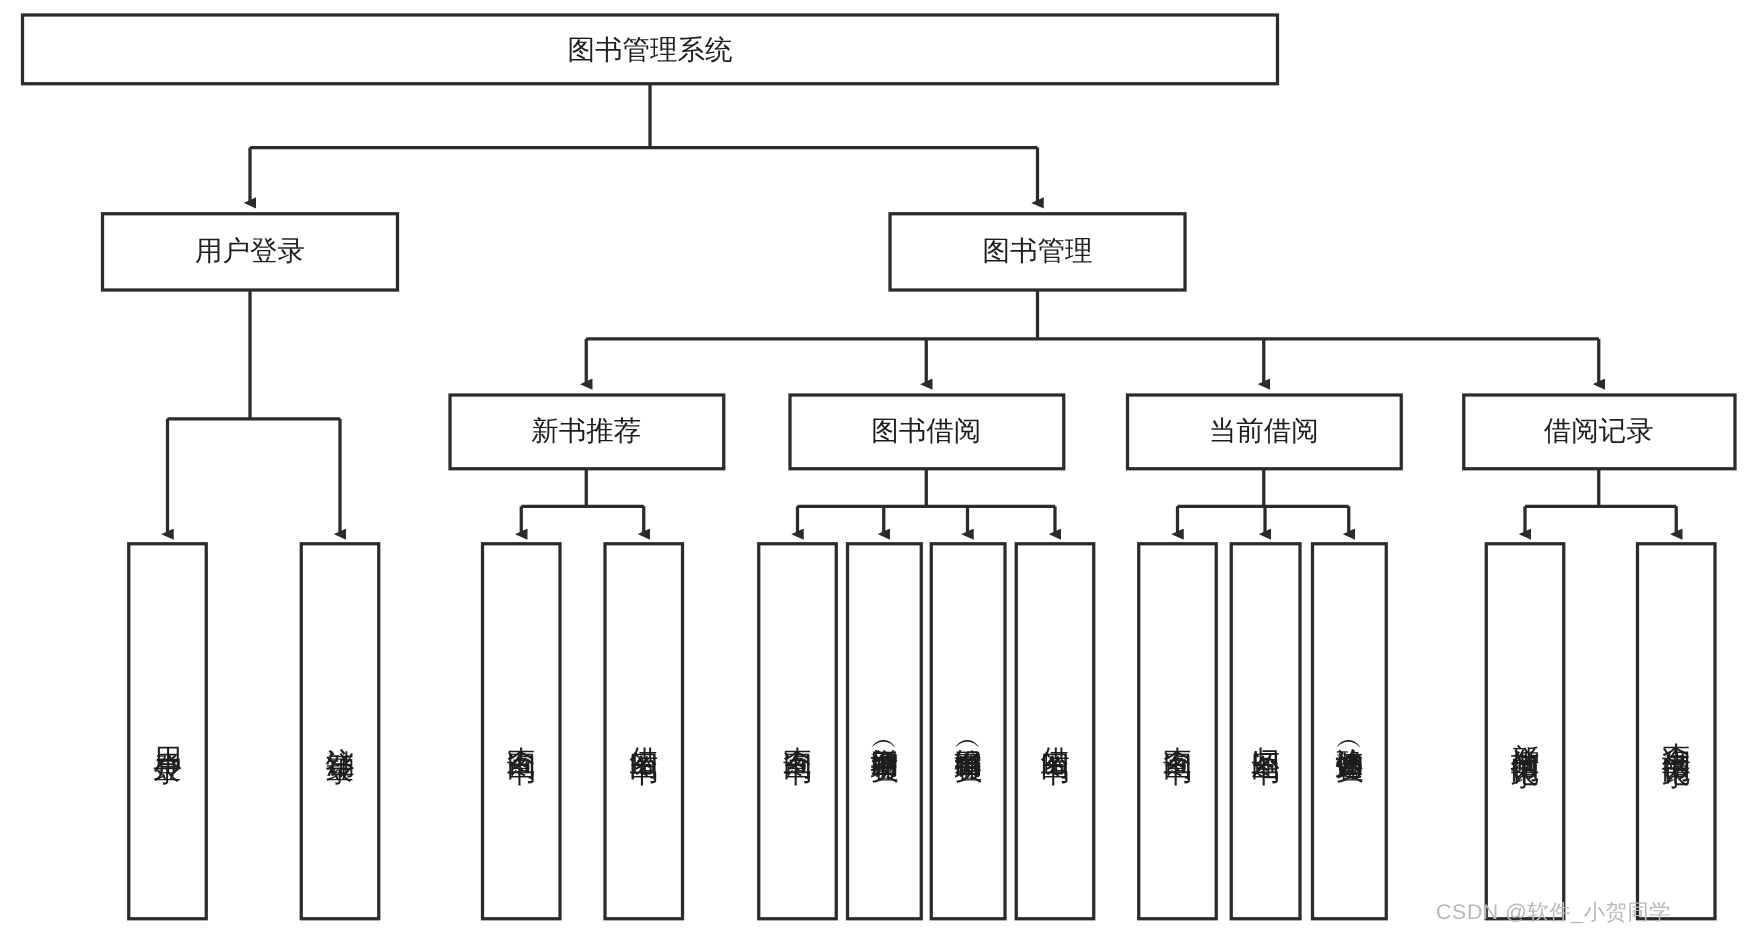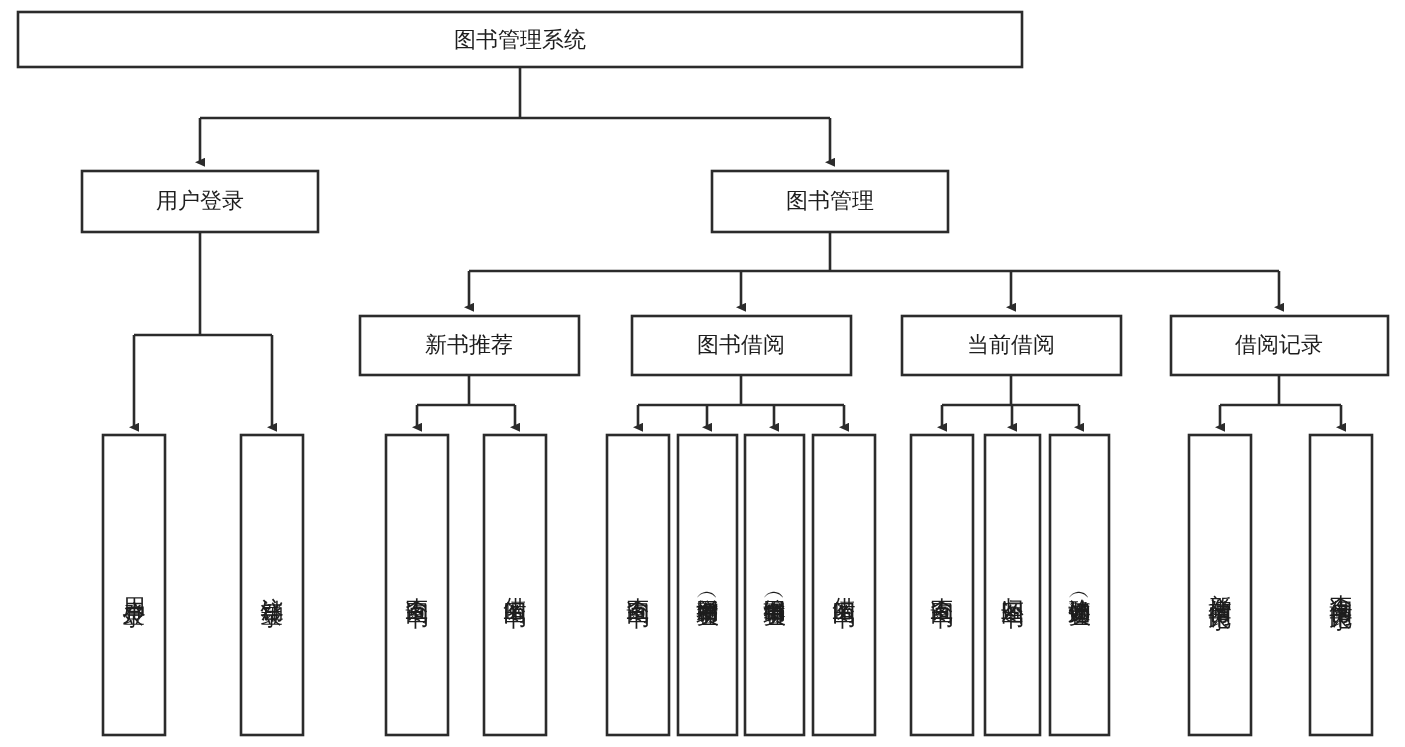--- a/index.html
+++ b/index.html
@@ -203,6 +203,7 @@
   <div class="vlabel" style="left:1189px;top:435px;width:62px;height:300px;">新增借阅记录</div>
   <div class="vlabel" style="left:1310px;top:435px;width:62px;height:300px;">查询借阅记录</div>
 
+  <div class="watermark">CSDN @软件_小贺同学</div>
 </div>
 
 </body></html>

